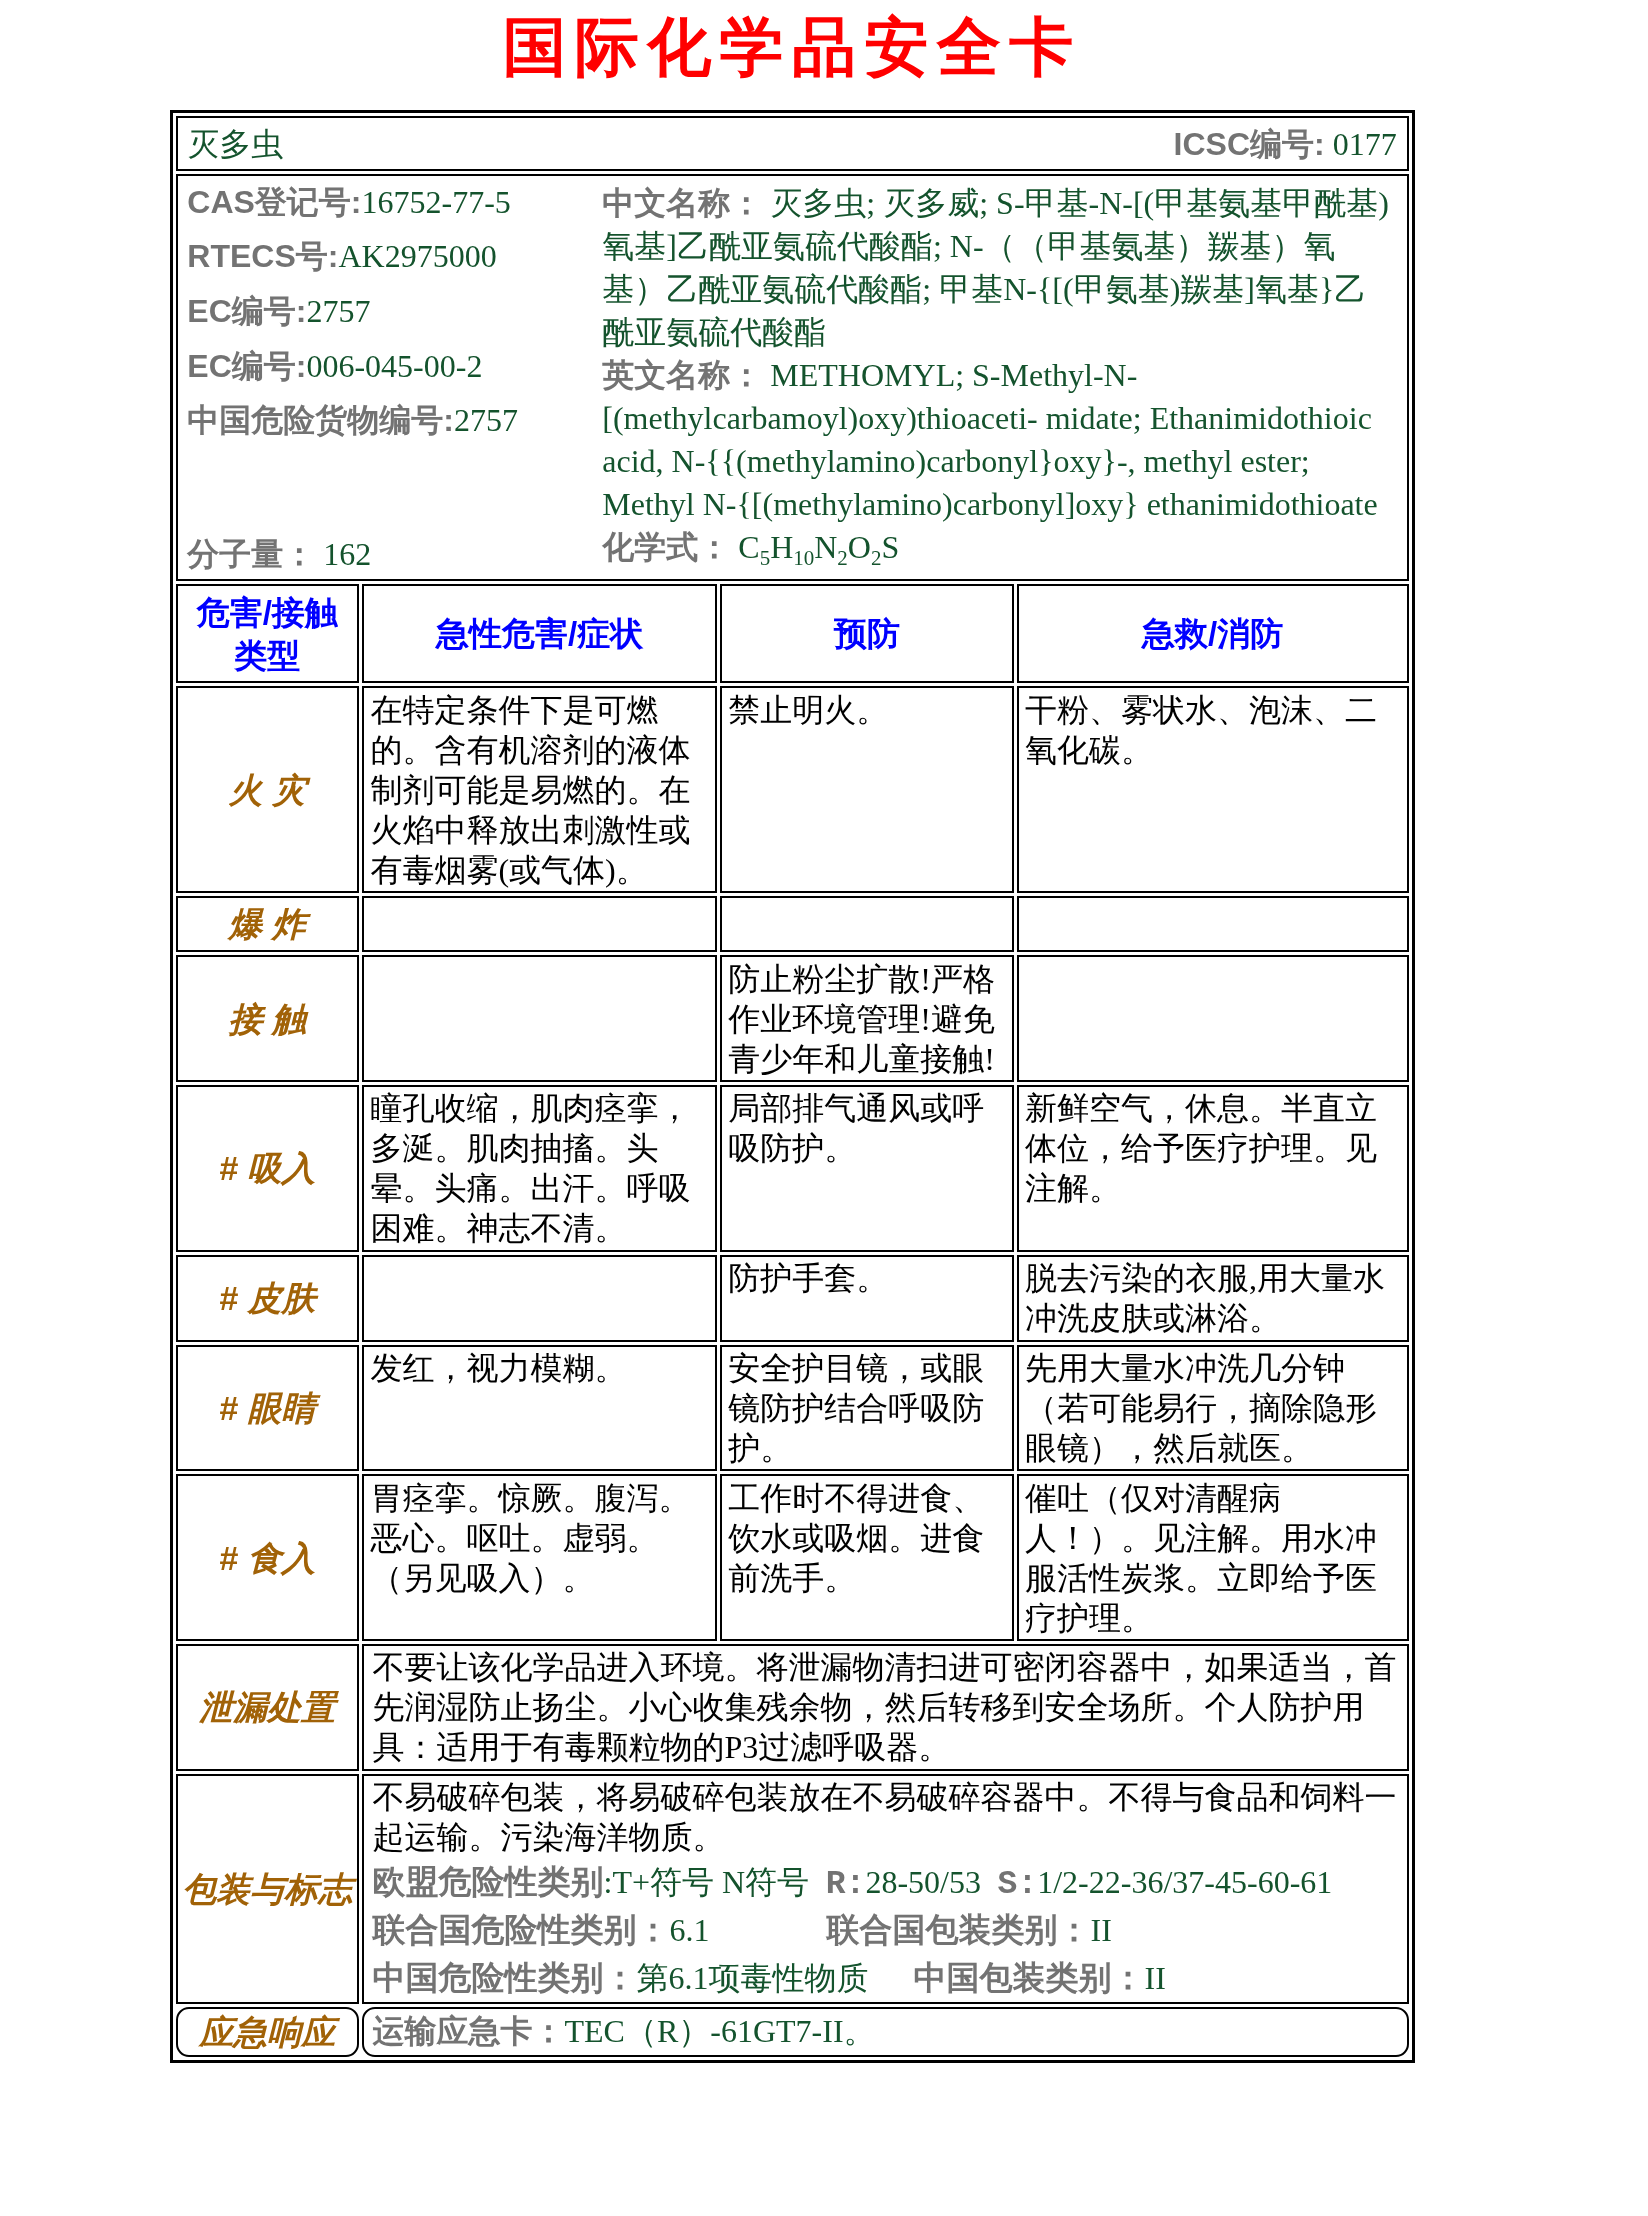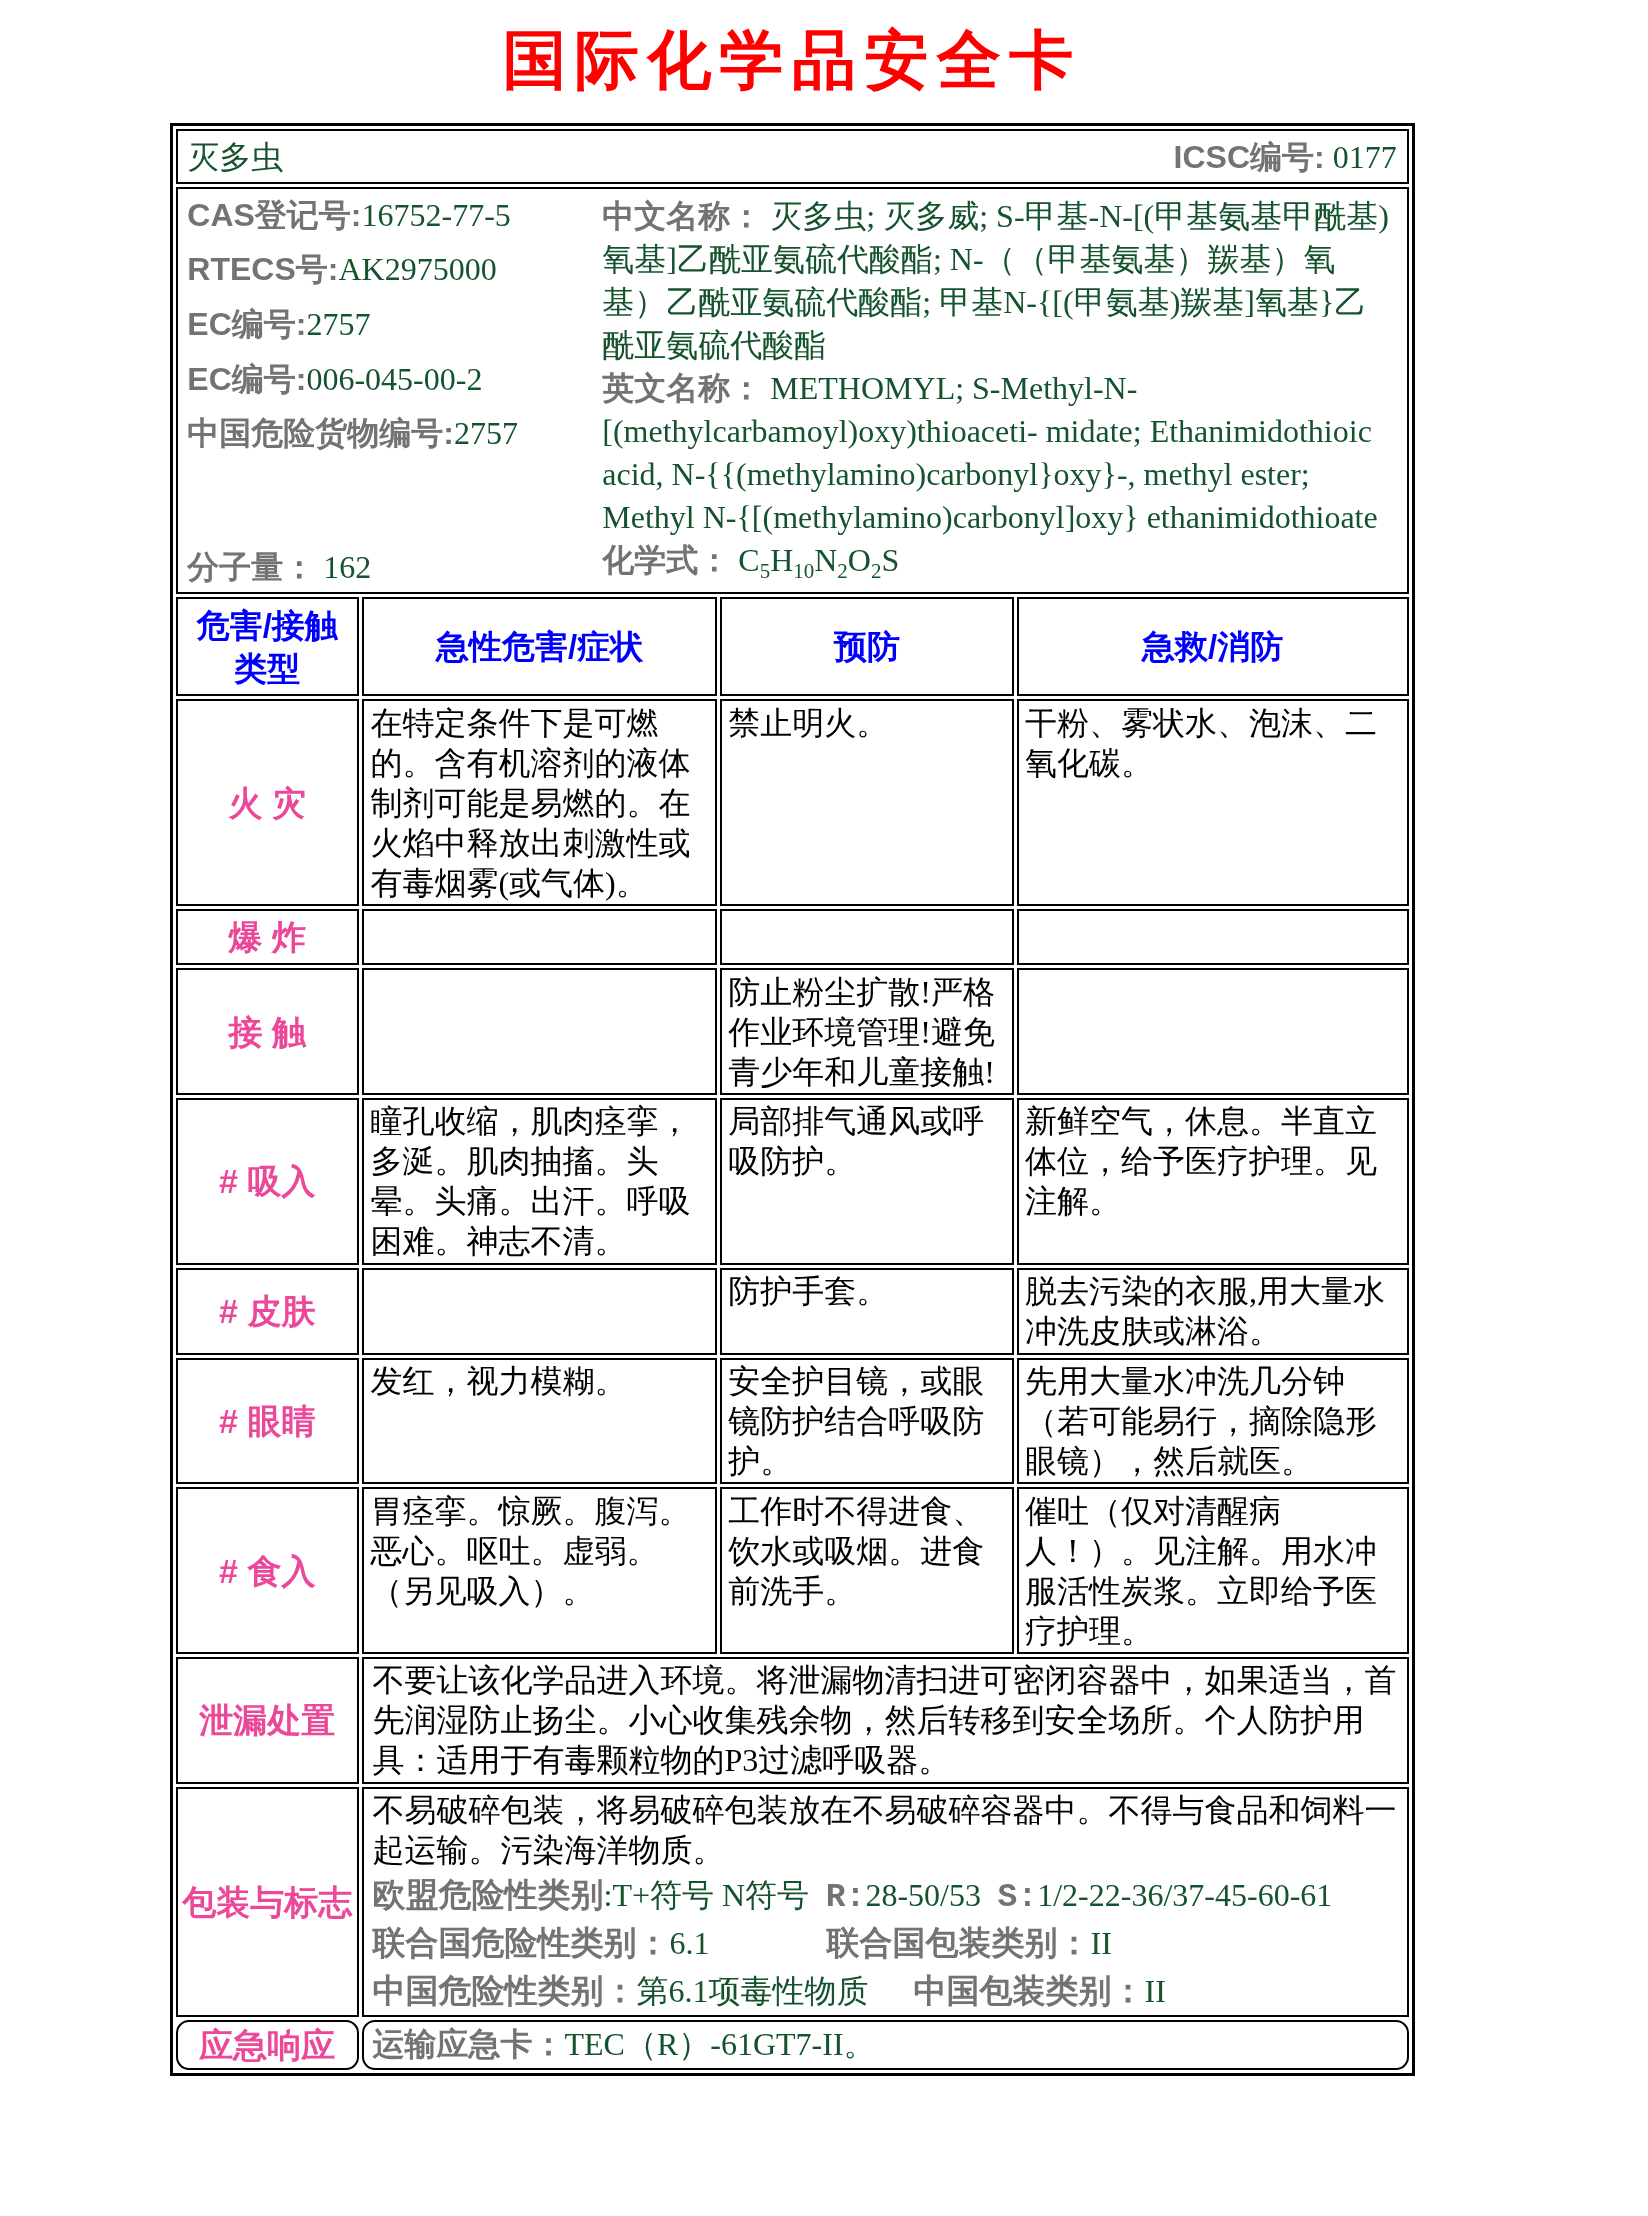--- a/index.html
+++ b/index.html
@@ -3,7 +3,7 @@
 <meta charset="utf-8">
 <style>
   html,body{margin:0;padding:0;background:#ffffff;}
-  .page{position:relative;width:1584px;min-height:2216px;background:#ffffff;box-sizing:border-box;padding-top:23px;overflow:hidden;}
+  .page{position:relative;width:1584px;min-height:2216px;background:#ffffff;box-sizing:border-box;padding-top:10px;overflow:hidden;}
   .title{margin:0;text-align:center;color:#ff0000;
     font-family:"Liberation Serif","DejaVu Serif",serif;font-weight:bold;
     font-size:64px;line-height:75px;letter-spacing:8.4px;}

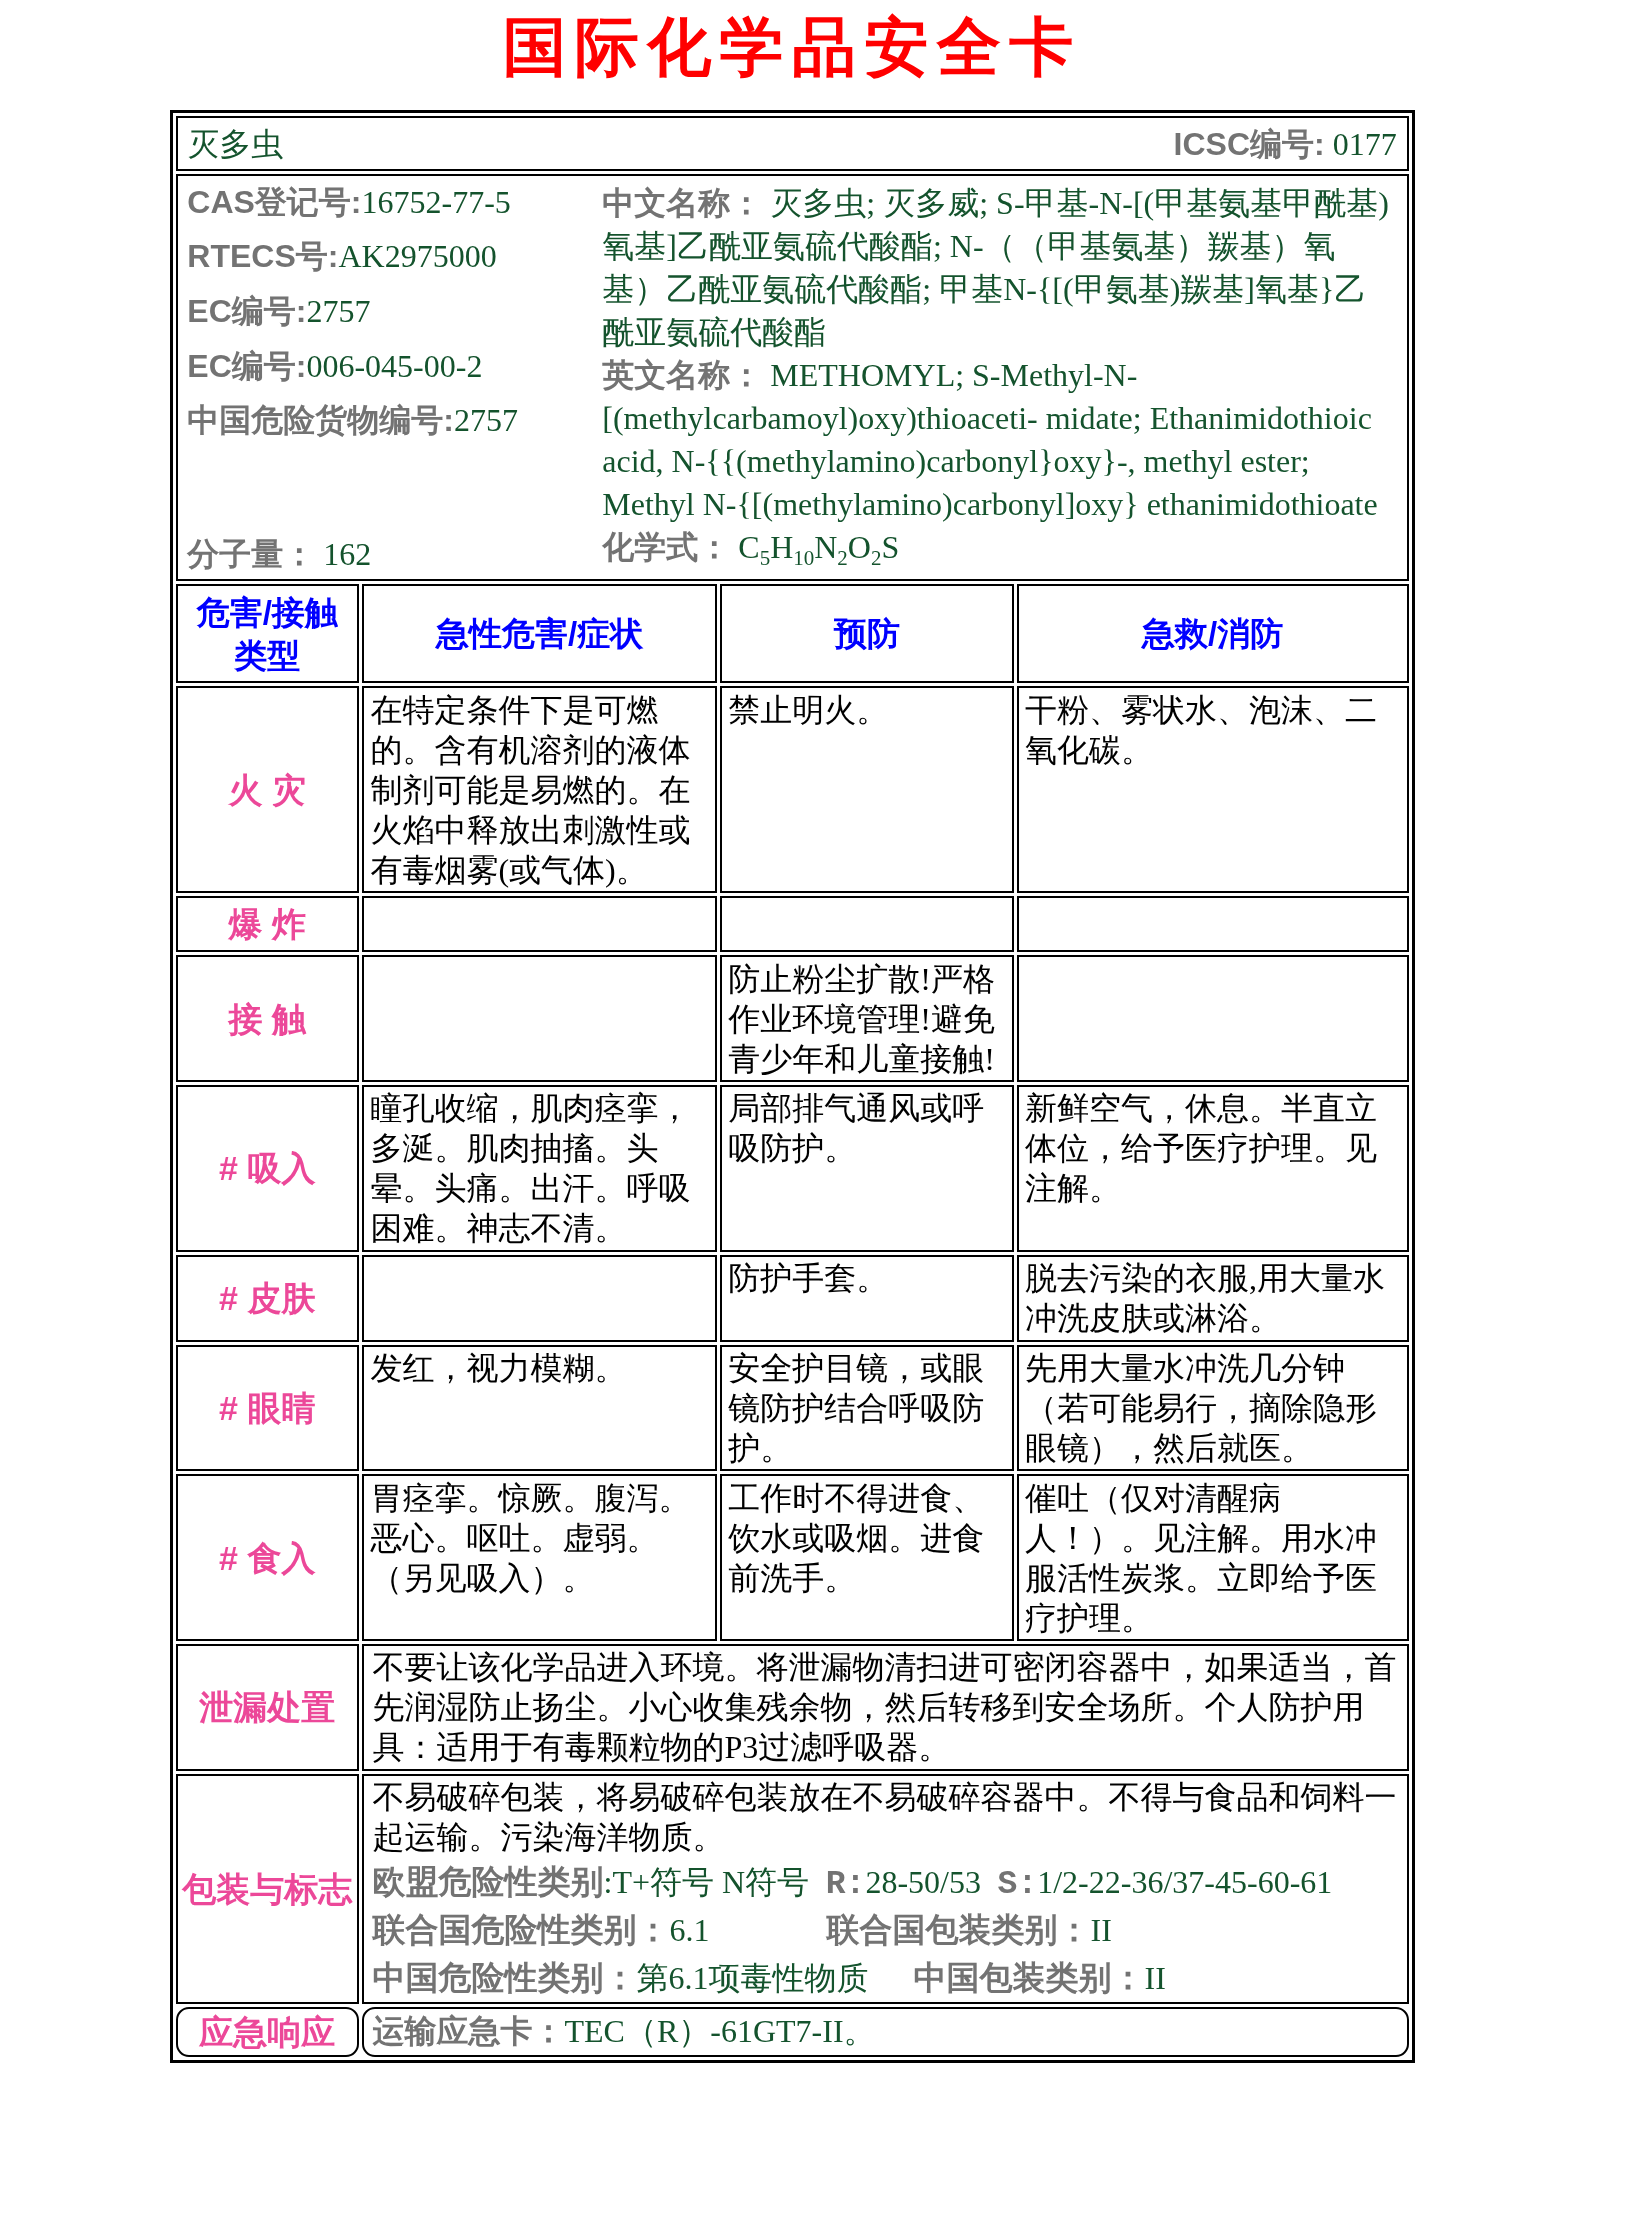--- a/index.html
+++ b/index.html
@@ -33,8 +33,8 @@
     color:#0000ff;font-weight:bold;font-family:"Liberation Sans","DejaVu Sans",sans-serif;
     font-size:33px;line-height:43px;padding:2.8px 4.2px;}
   
-  .label-cell{text-align:center;vertical-align:middle;color:#ec4899;font-weight:bold;
-    font-family:"Liberation Sans","DejaVu Sans",sans-serif;font-size:34px;padding:2.8px 2.8px;}
+  .label-cell{text-align:center;vertical-align:middle;color:#a16207;font-weight:bold;
+    font-family:"Liberation Sans","DejaVu Sans",sans-serif;font-size:34px;padding:2.8px 2.8px;font-style:italic;}
   .body-cell{padding:1.4px 6.3px;}
   .row-explosion td{height:56px;}
   .row-skin td{height:82px;}

